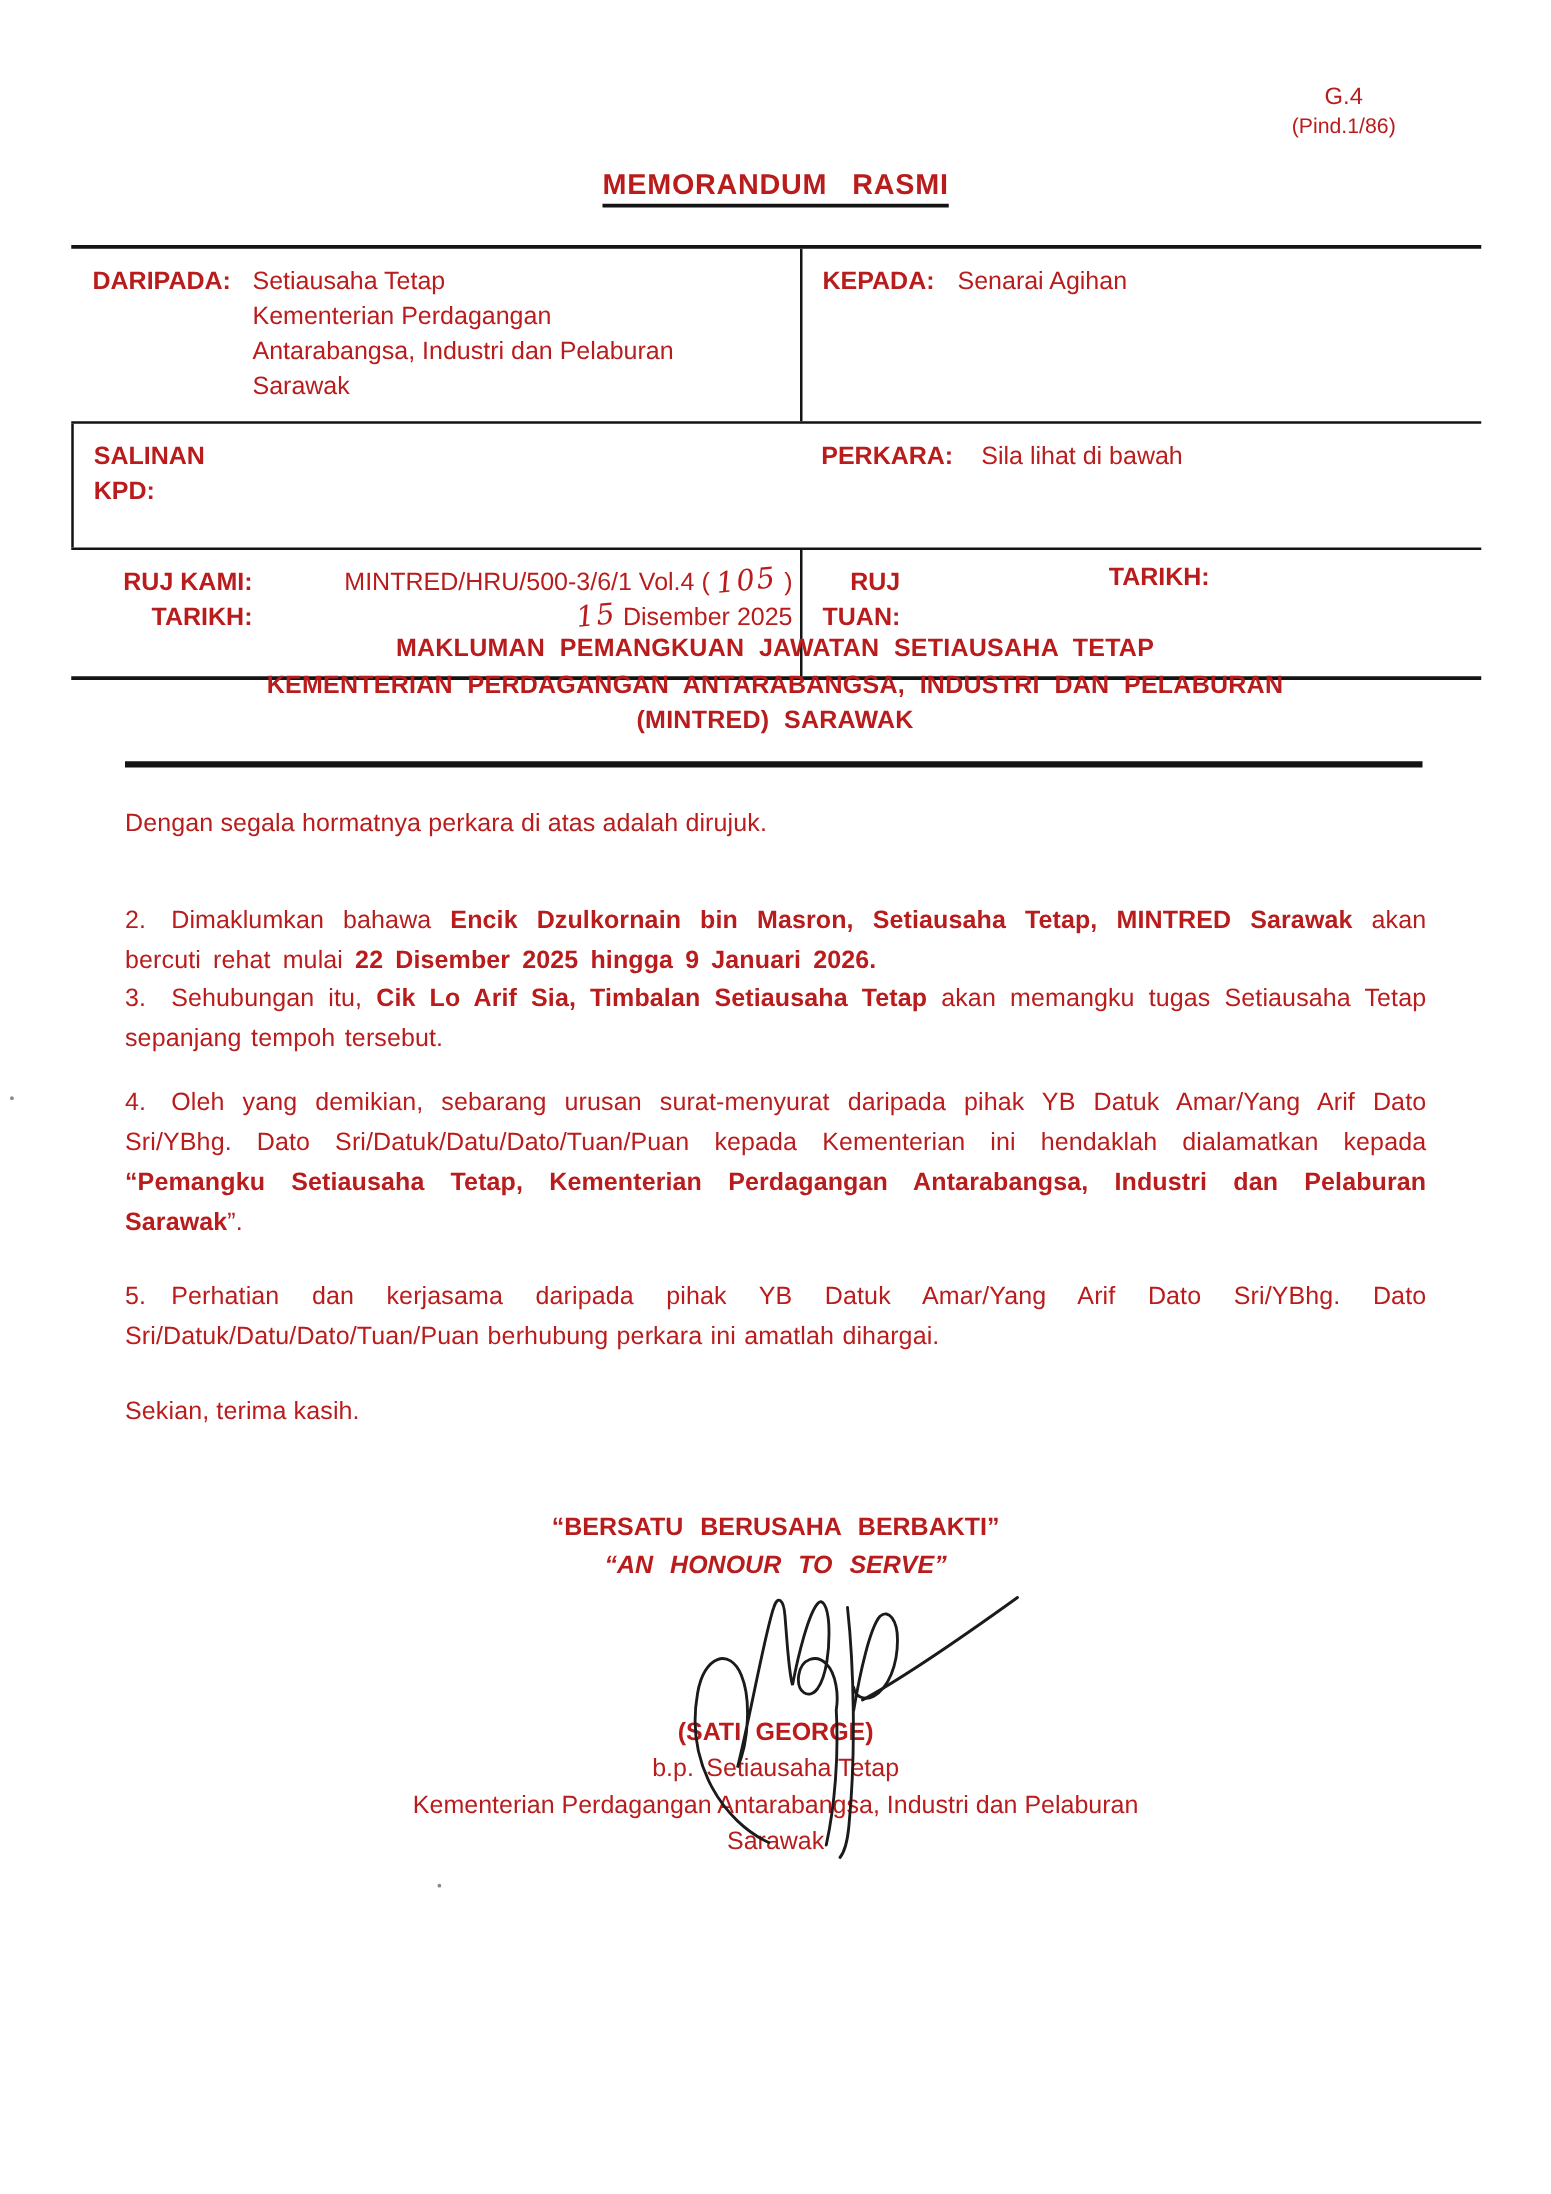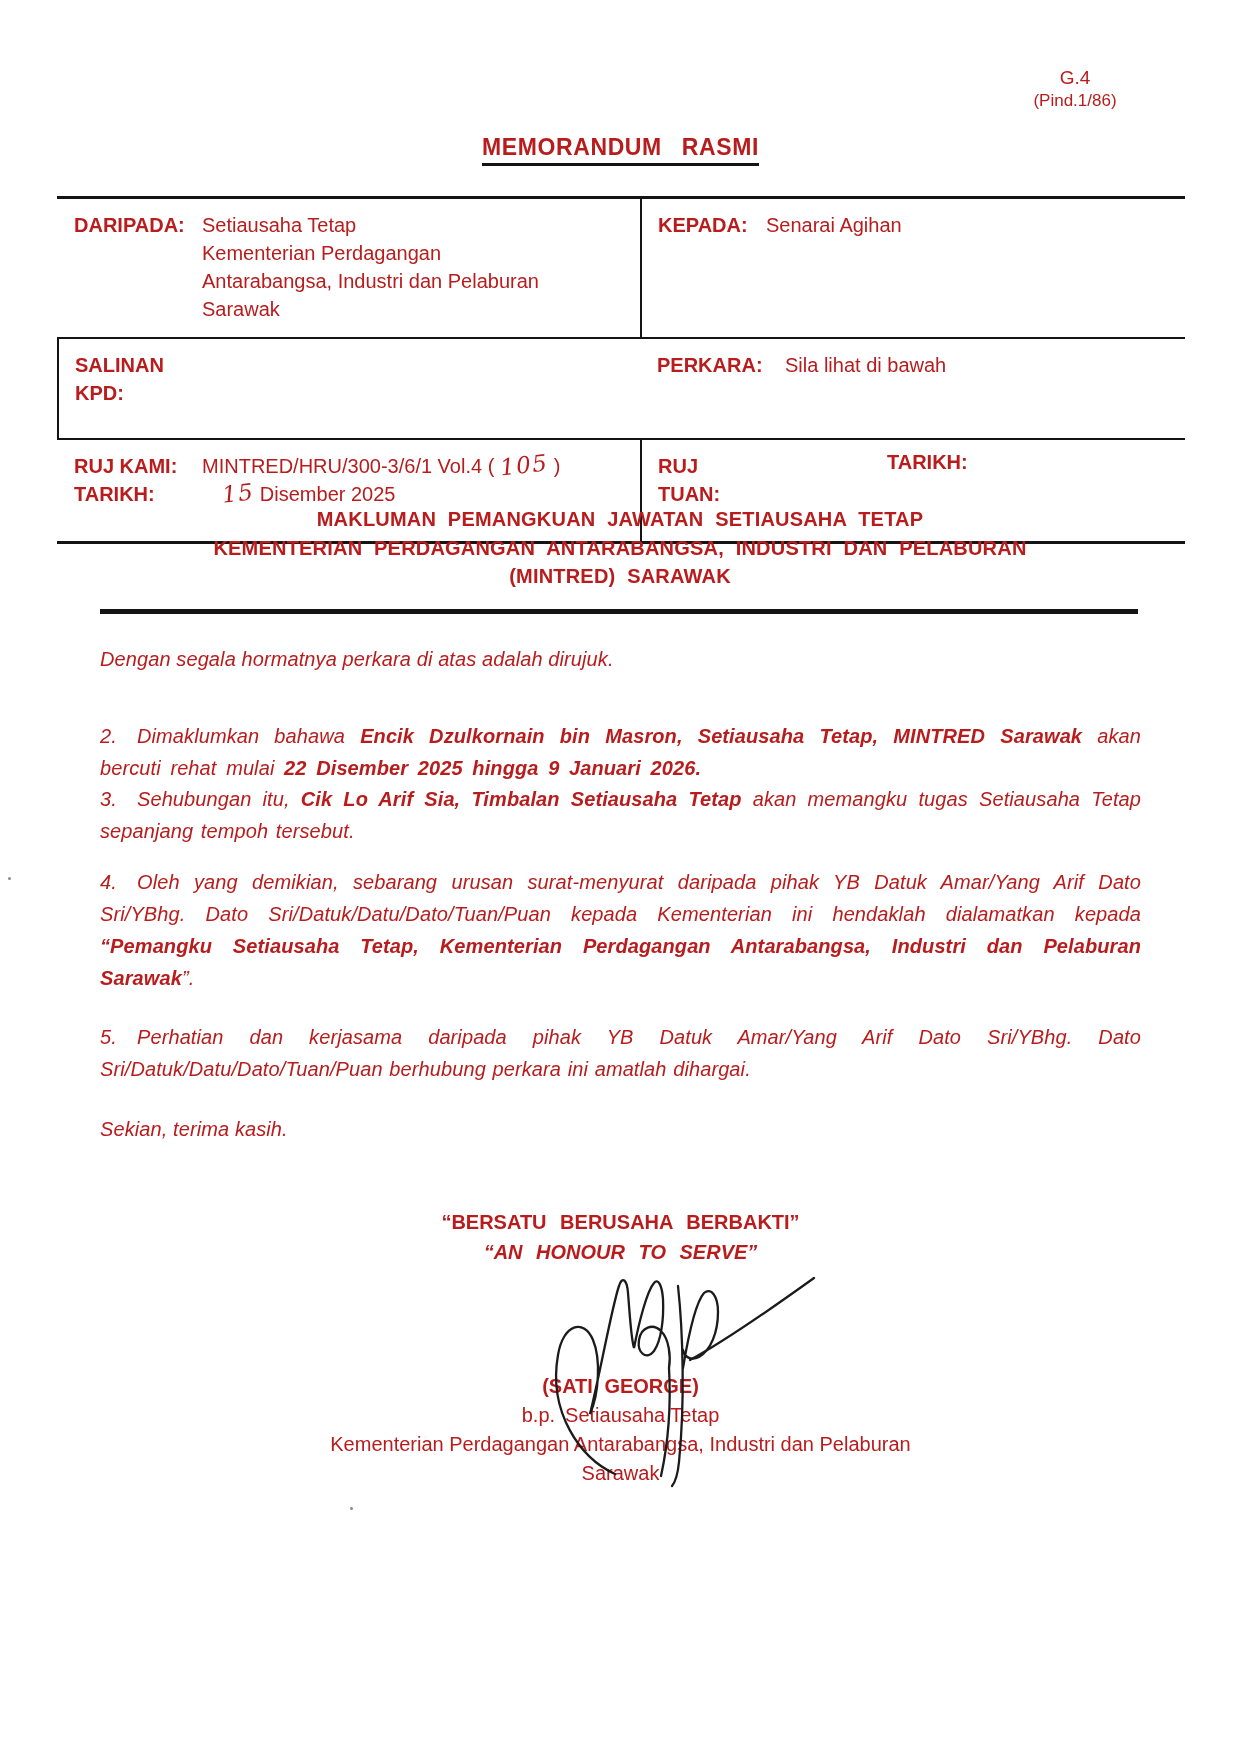--- a/index.html
+++ b/index.html
@@ -28,7 +28,7 @@
   .t-row + .t-row{border-top:2px solid #141414;}
   .cell{padding:12px 6px 6px 17px;display:flex;align-items:flex-start;}
   .cell.right{border-left:2px solid #141414;padding-left:16px;position:relative;}
-  .r1{min-height:120px;} .r2{min-height:81px;} .r3{min-height:83px;}
+  .r1{min-height:120px;} .r2{min-height:81px;} .r3{min-height:83px;text-align:right;}
   .lbl{font-weight:700;flex:0 0 128px;}
   .cell.right .lbl{flex:0 0 108px;}
   .val{flex:1 1 auto;}

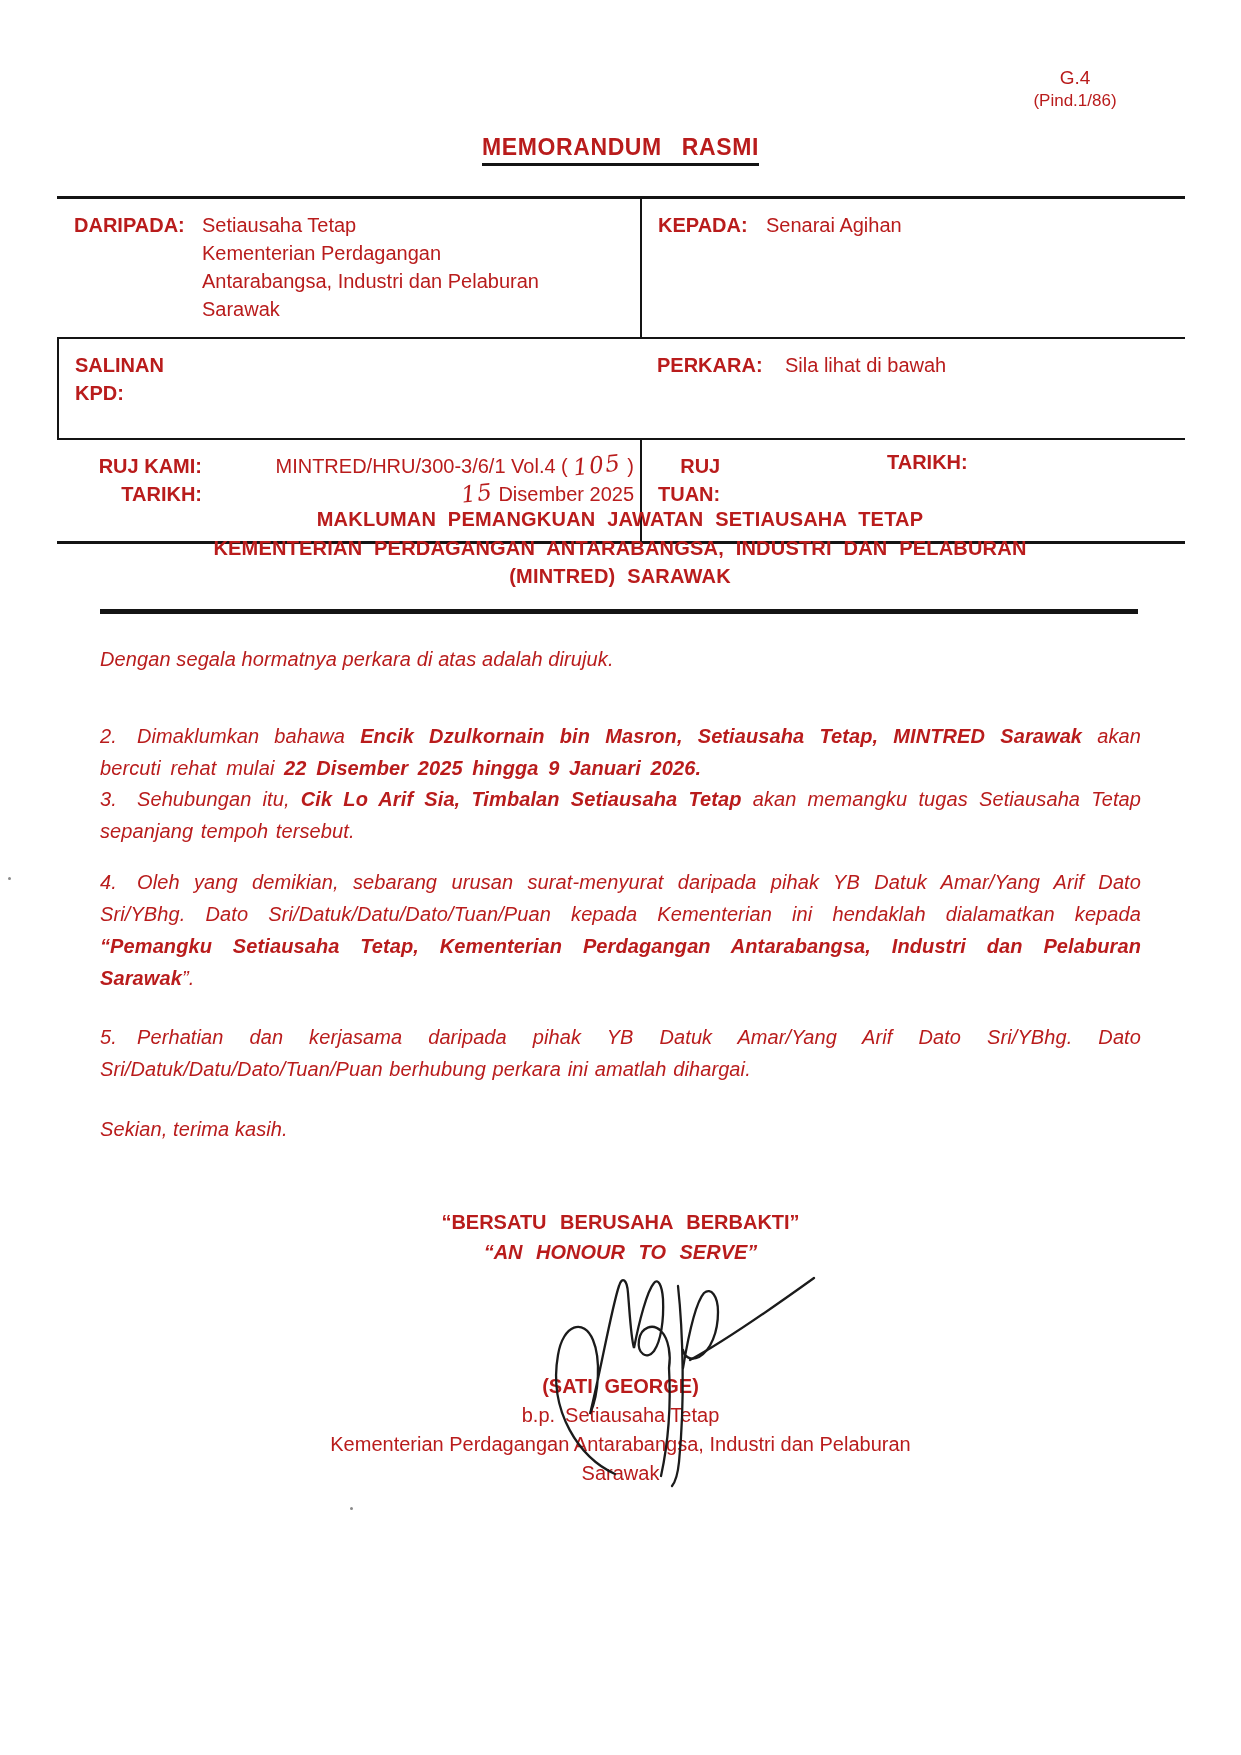--- a/index.html
+++ b/index.html
@@ -116,7 +116,7 @@
         <span class="stack">
           <span class="line-pair">
             <span class="lbl">RUJ KAMI:</span>
-            <span class="val"><span>MINTRED/HRU/300-3/6/1 Vol.4 (</span>&nbsp;<span class="hand">105</span>&nbsp;<span>)</span></span>
+            <span class="val"><span>MINTRED/HRU/500-3/6/1 Vol.4 (</span>&nbsp;<span class="hand">105</span>&nbsp;<span>)</span></span>
           </span>
           <span class="line-pair">
             <span class="lbl">TARIKH:</span>

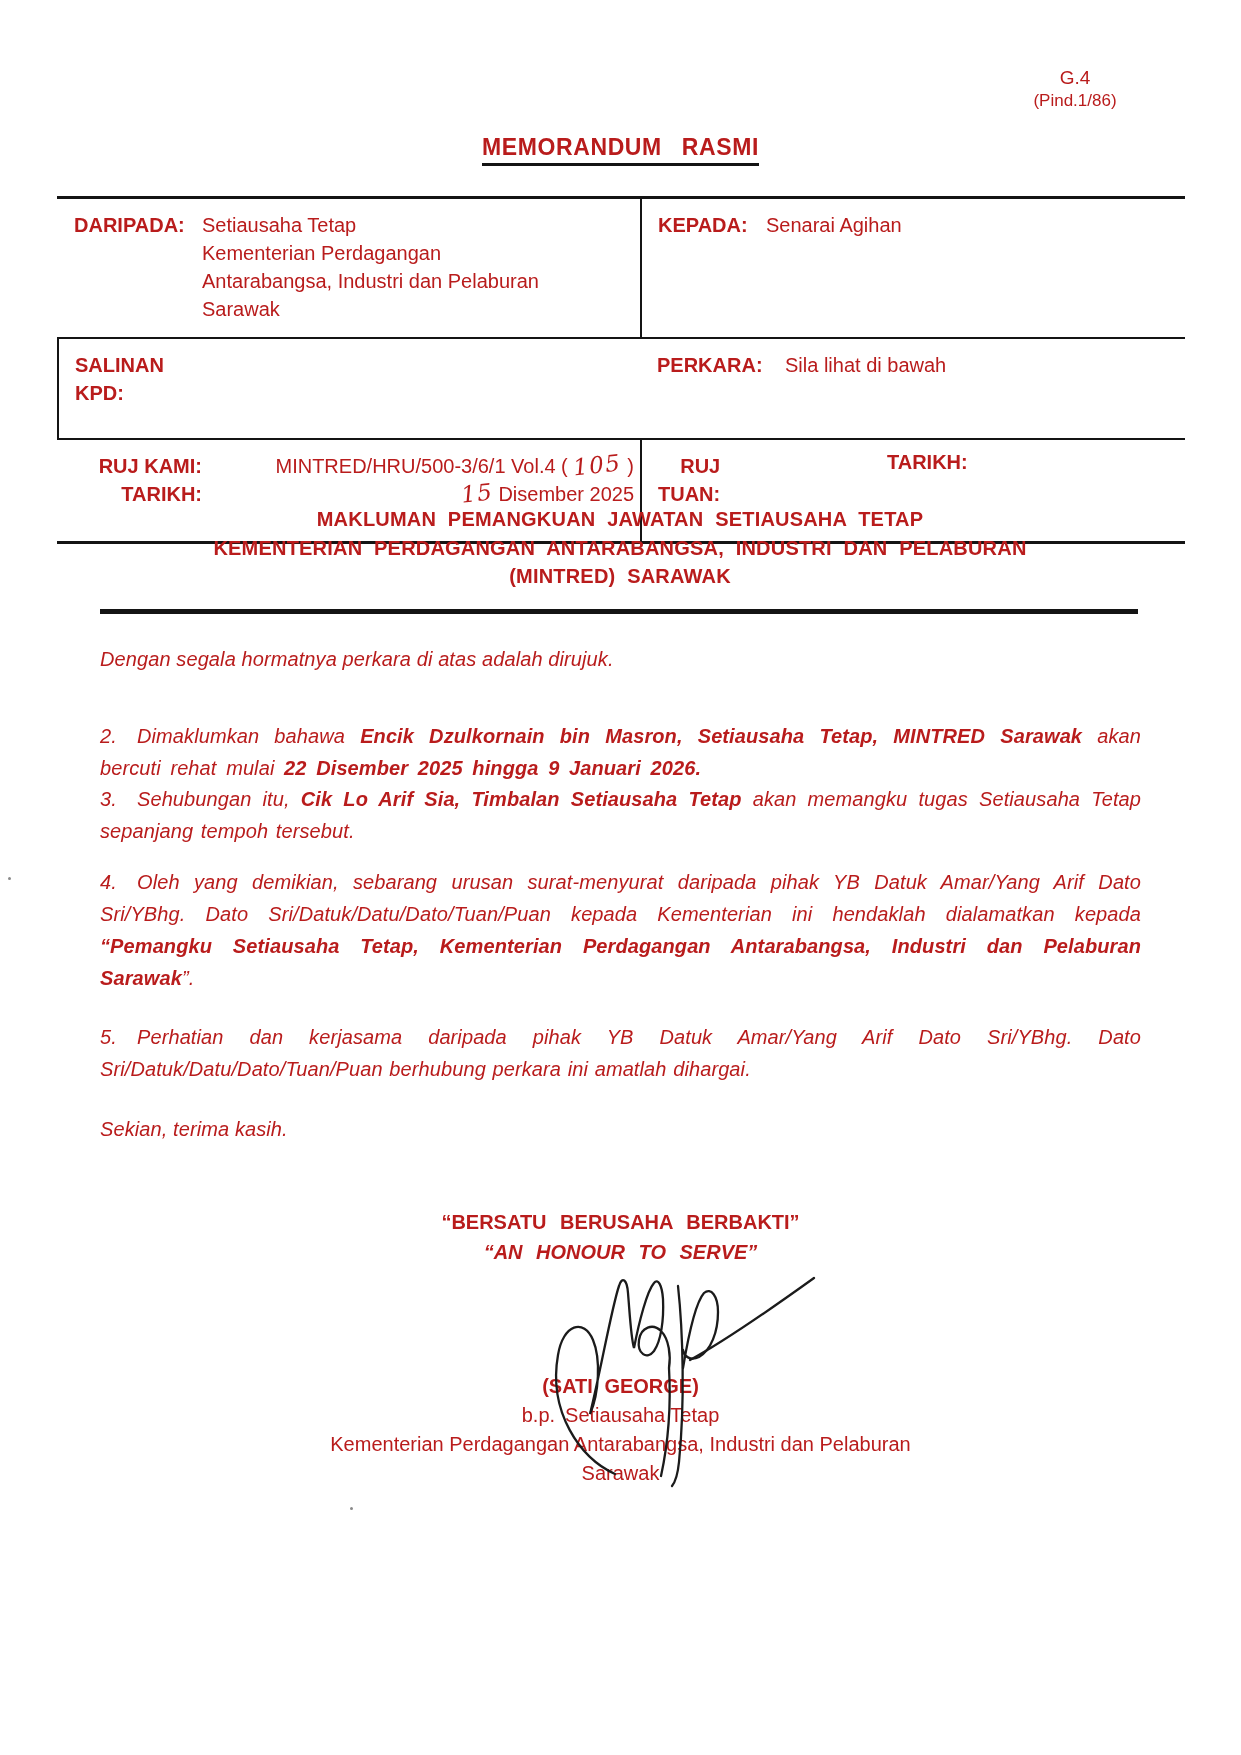--- a/index.html
+++ b/index.html
@@ -46,7 +46,7 @@
   .subject-rule{left:100px;top:609px;width:1038px;height:5px;background:#141414;}
 
   
-  .para{left:100px;width:1041px;font-size:20px;line-height:32px;text-align:justify;letter-spacing:.1px;font-style:italic;}
+  .para{left:100px;width:1041px;font-size:20px;line-height:32px;text-align:justify;letter-spacing:.1px;}
   .p1{top:643px;text-align:left;}
   .p2{top:720px;word-spacing:4px;}
   .p3{top:783px;word-spacing:2px;}

